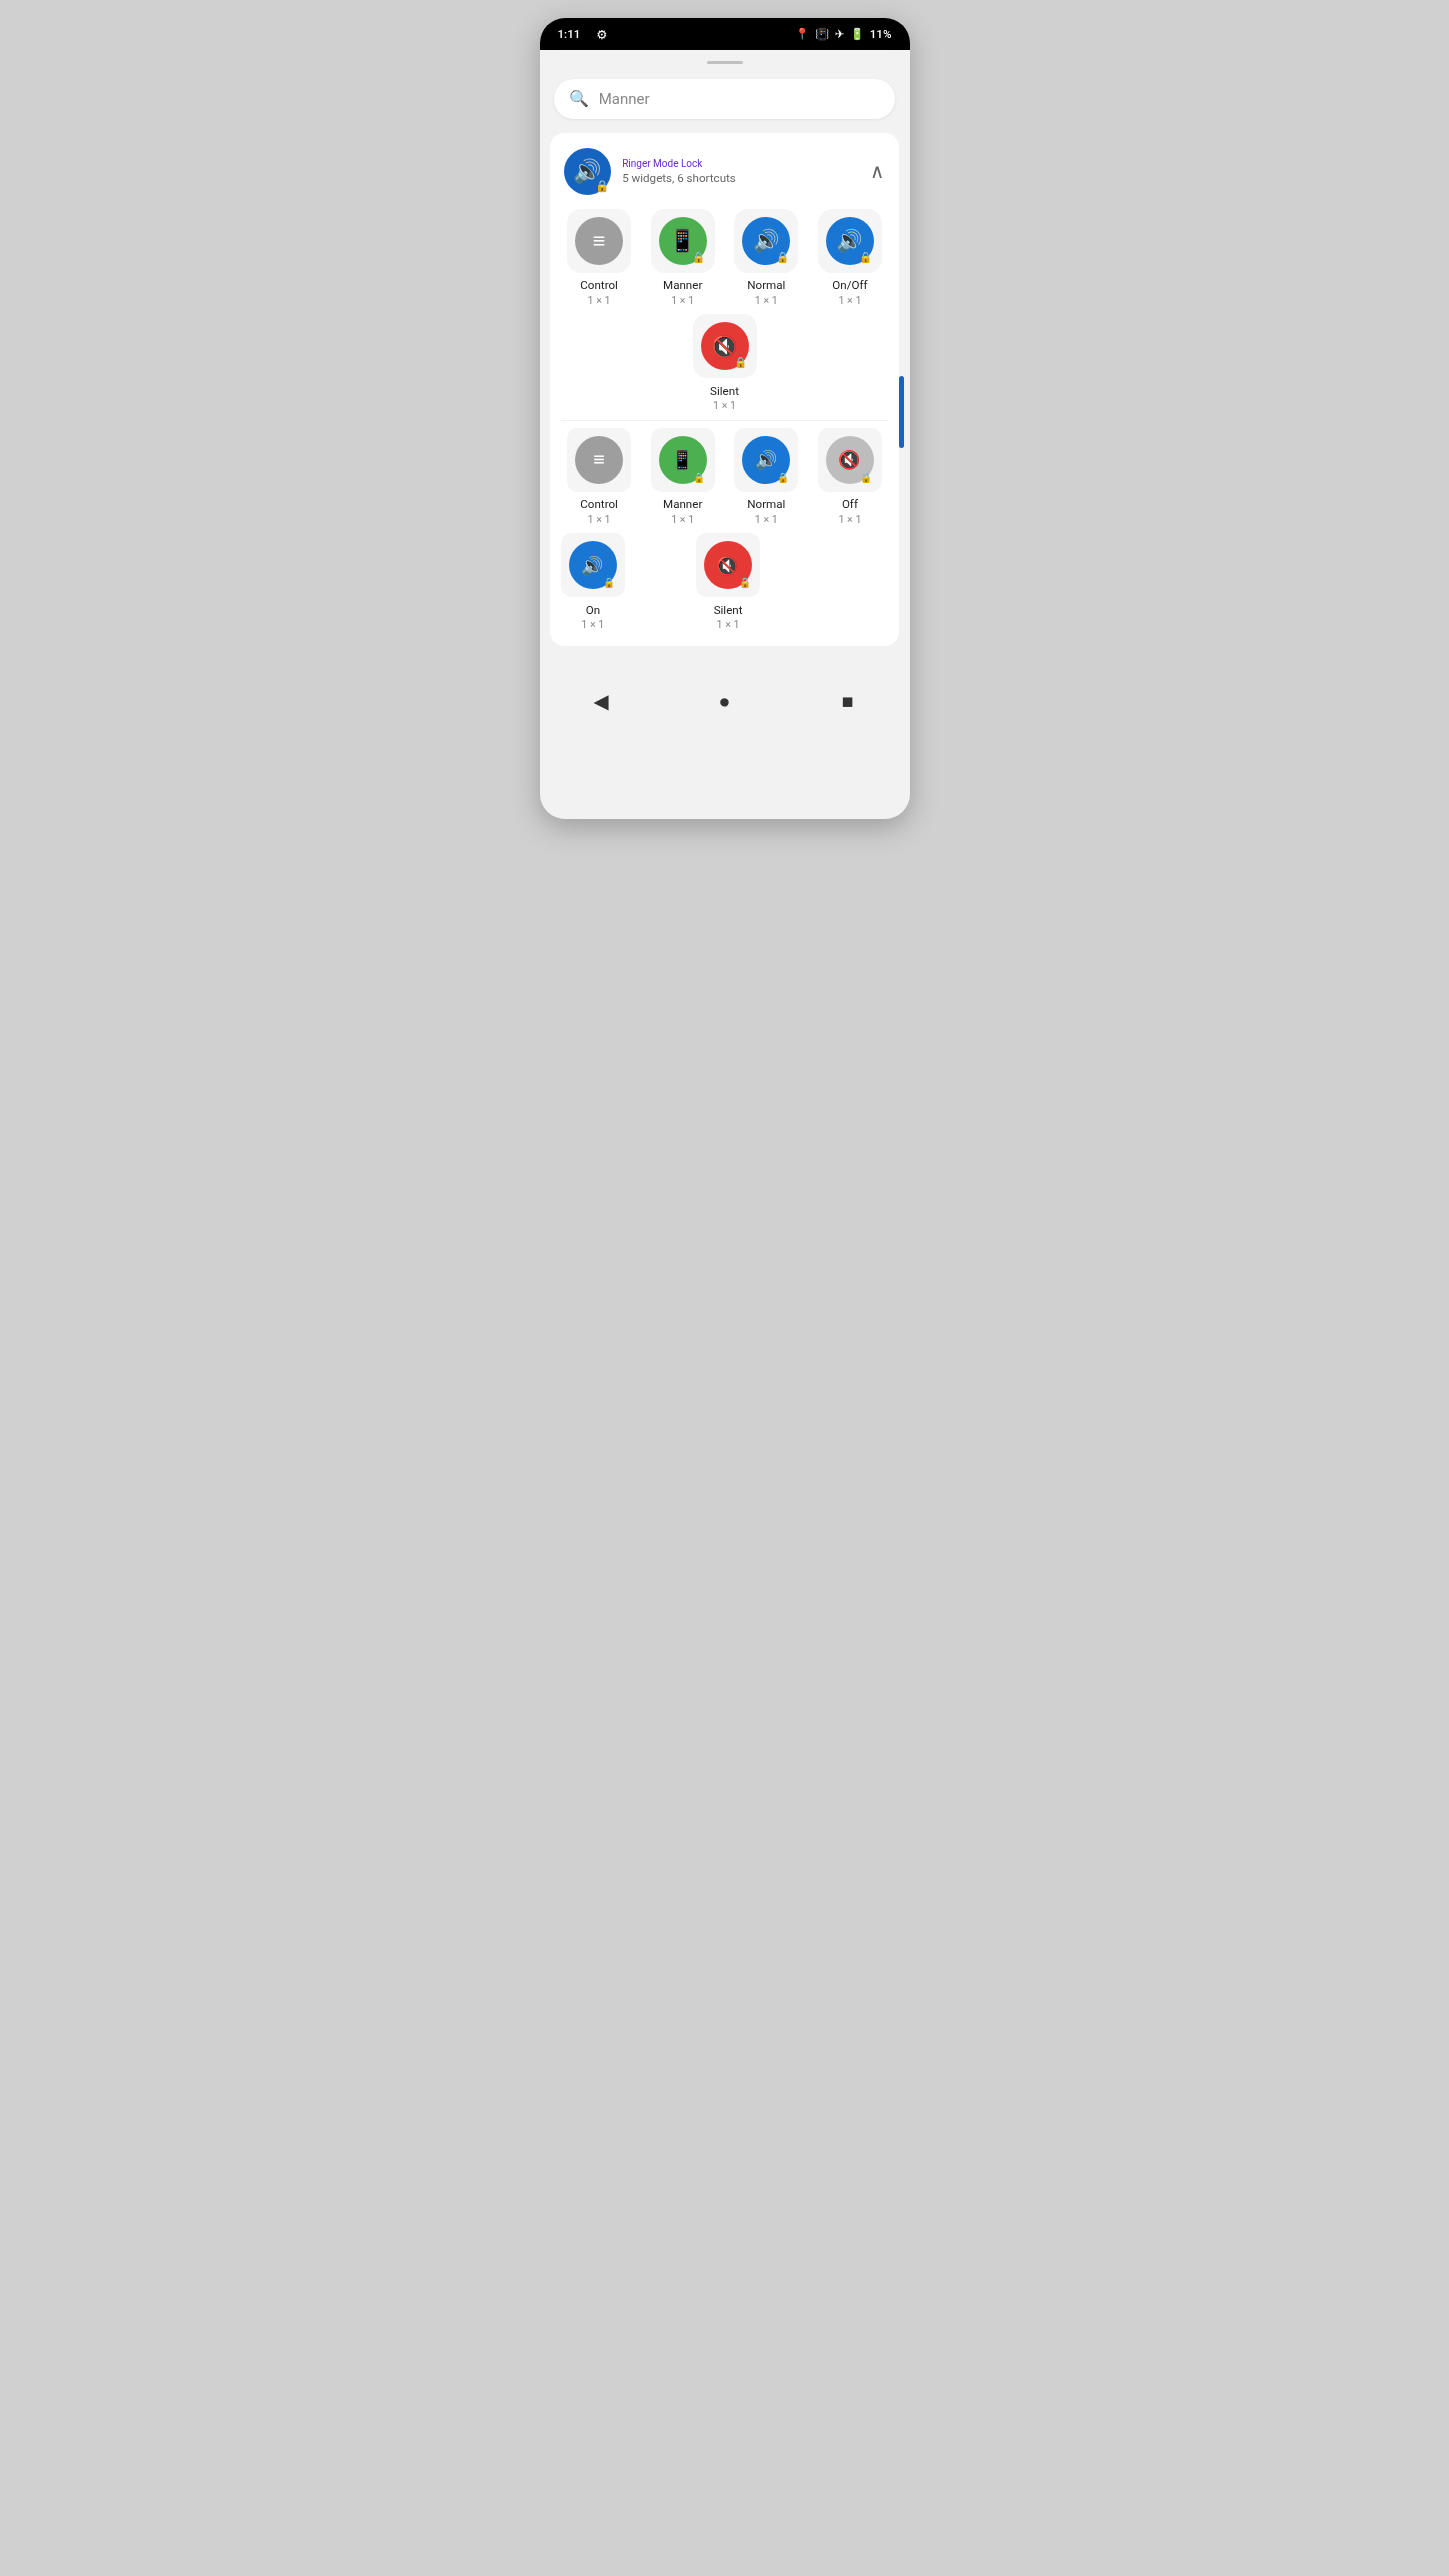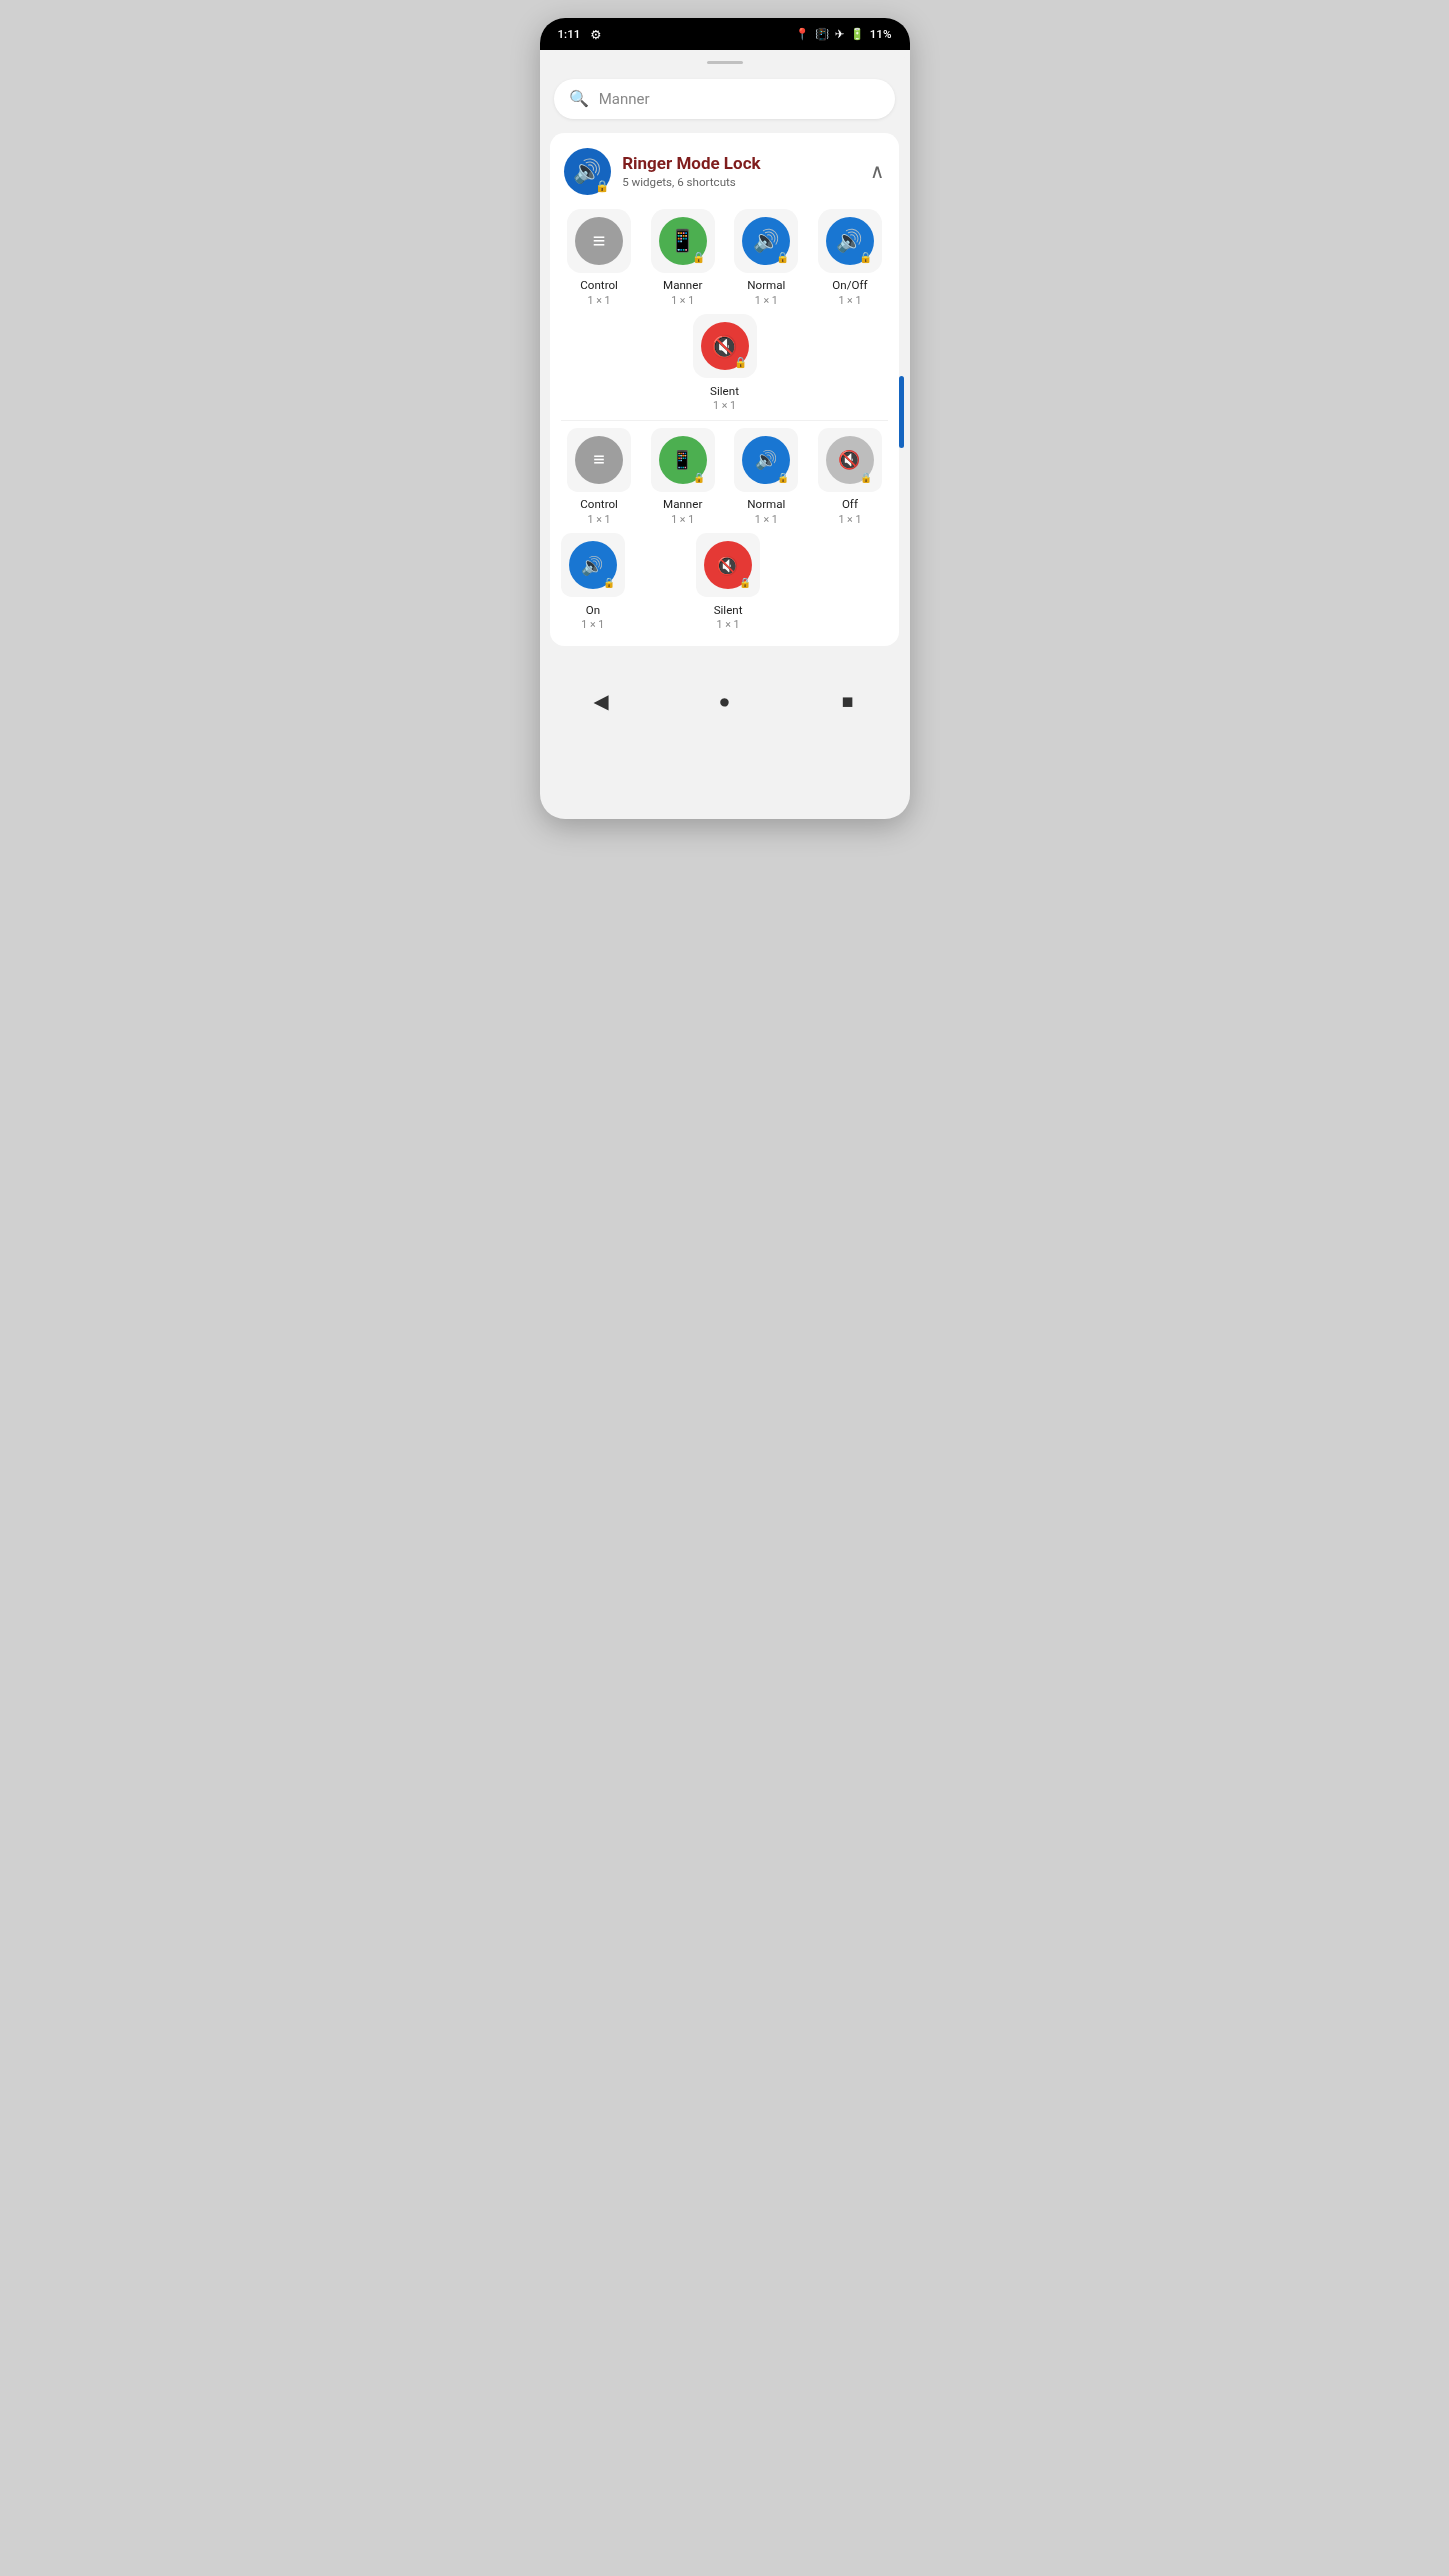--- a/index.html
+++ b/index.html
@@ -32,7 +32,7 @@
       font-size: 11.6px;
       font-weight: 500;
     }
-    .status-left { display: flex; align-items: center; gap: 10px; }
+    .status-left { display: flex; align-items: center; gap: 16px; }
     .status-right { display: flex; align-items: center; gap: 5.4px; }
 
     .sheet-container {

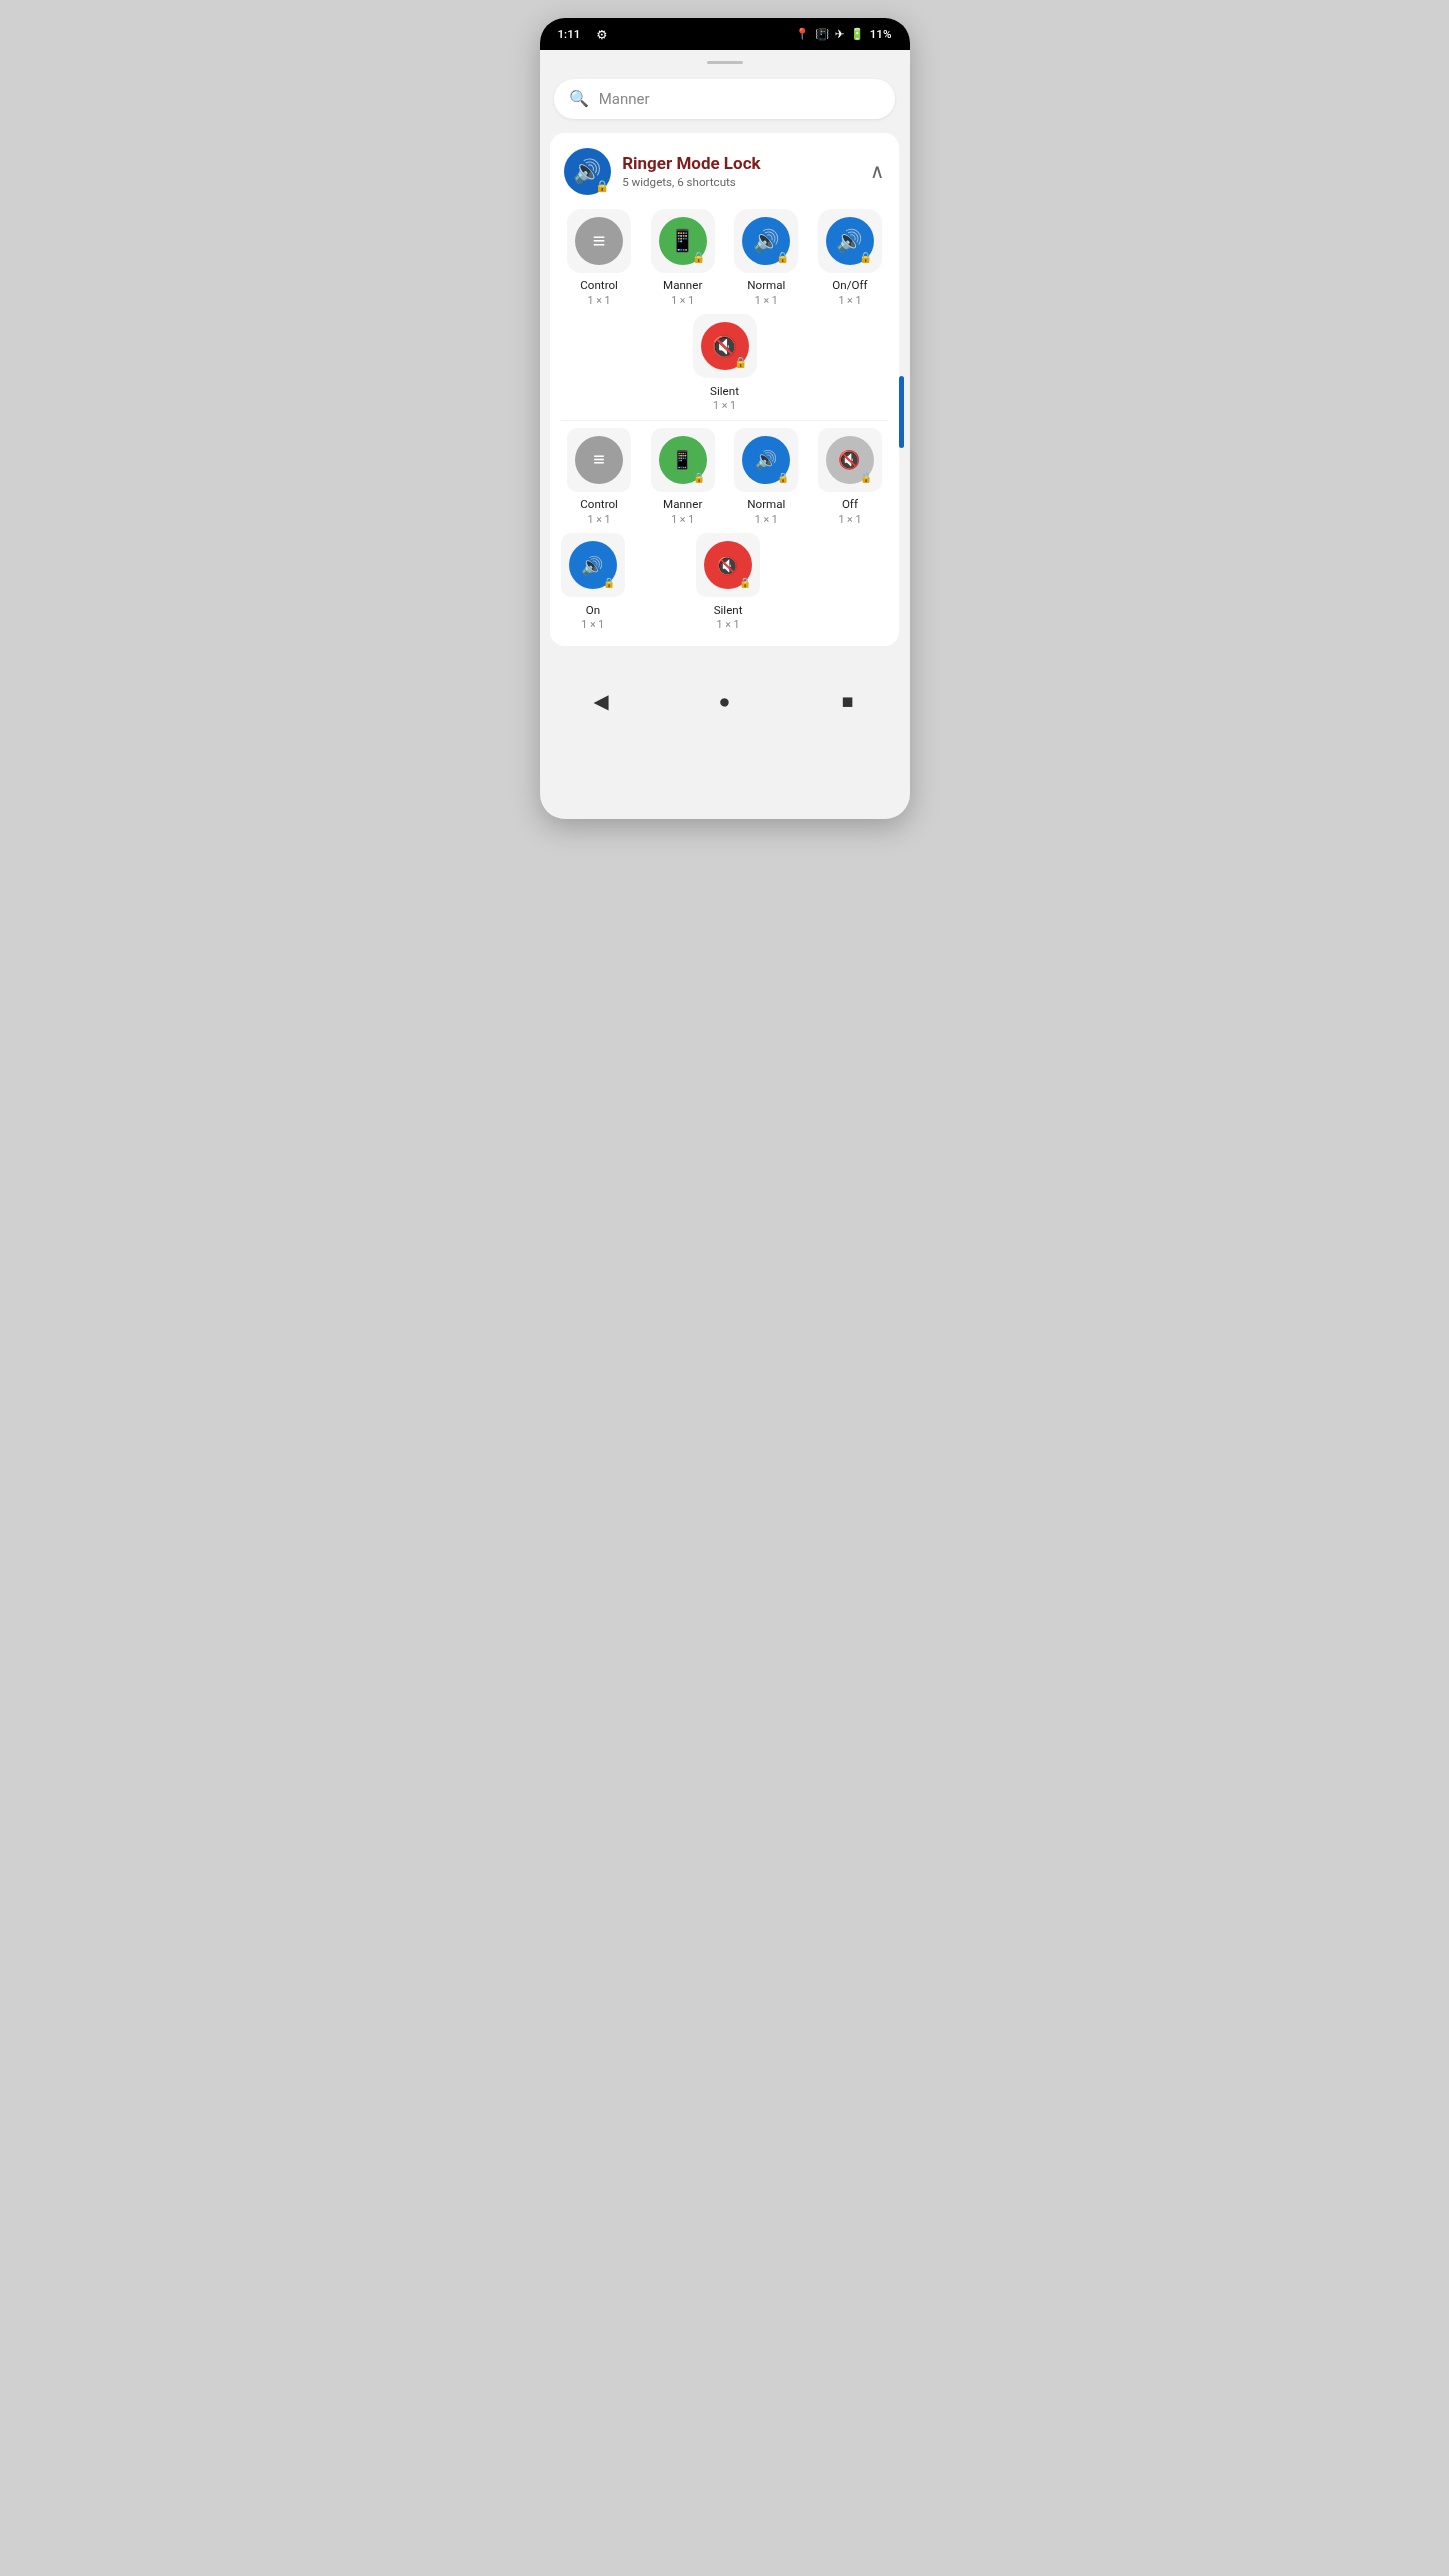--- a/index.html
+++ b/index.html
@@ -107,9 +107,9 @@
       font-size: 11.6px;
     }
     .app-info-title {
-      font-size: 17px;
-      font-weight: 700;
-      color: #7f1d1d;
+      font-size: 10px;
+      font-weight: 400;
+      color: #6d28d9;
     }
     .app-info-subtitle {
       font-size: 11.6px;

